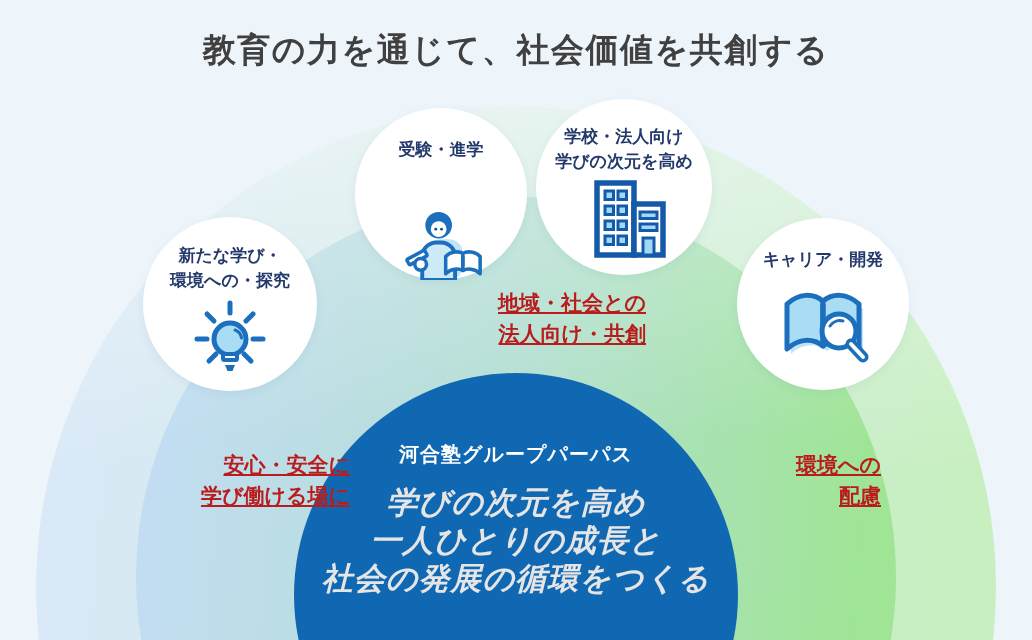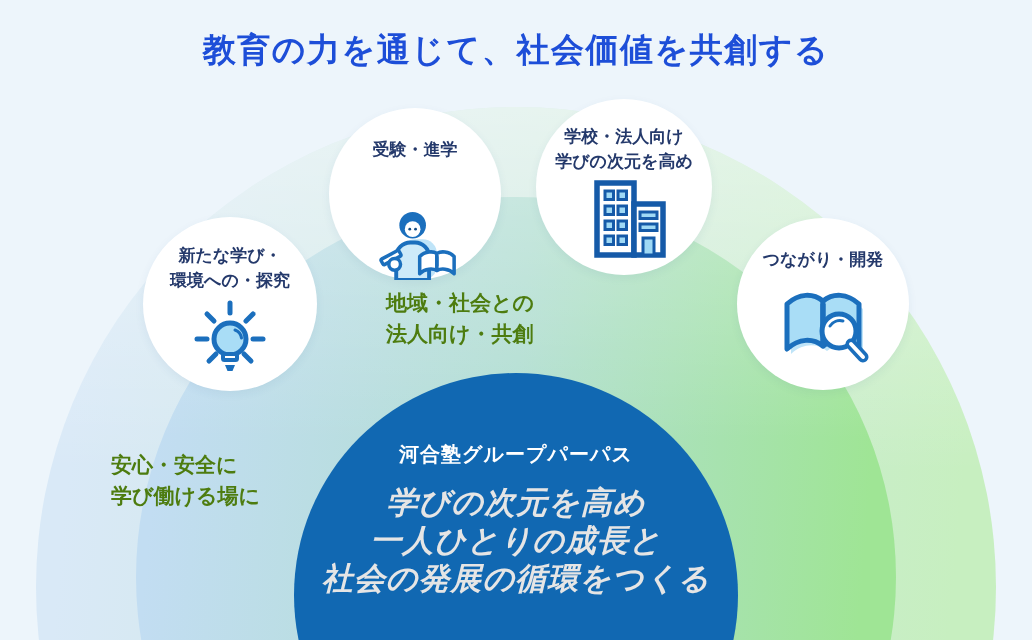--- a/index.html
+++ b/index.html
@@ -42,7 +42,7 @@
   }
   .page-title{
     position:absolute;left:0;top:28px;width:100%;
-    text-align:center;color:#1d4ed8;
+    text-align:center;color:#404040;
     font-size:33px;font-weight:700;letter-spacing:1.5px;
     white-space:nowrap;
   }

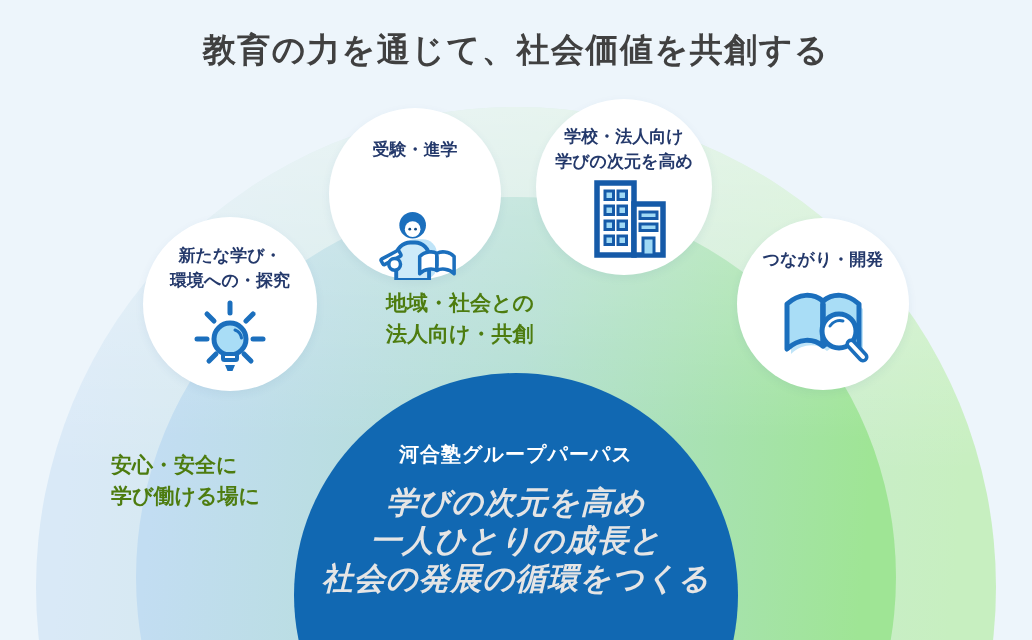--- a/index.html
+++ b/index.html
@@ -57,7 +57,7 @@
     line-height:25px;text-align:center;white-space:nowrap;
   }
   .b1{left:143px;top:217px;width:174px;height:174px;padding-top:26px;align-items:center;}
-  .b2{left:329px;top:108px;width:172px;height:172px;padding-top:29px;gap:42px;}
+  .b2{left:355px;top:108px;width:172px;height:172px;padding-top:29px;gap:42px;}
   .b3{left:536px;top:99px;width:176px;height:176px;padding-top:25px;}
   .b4{left:737px;top:218px;width:172px;height:172px;padding-top:29px;}
   .bubble .icon{margin-top:4px;}

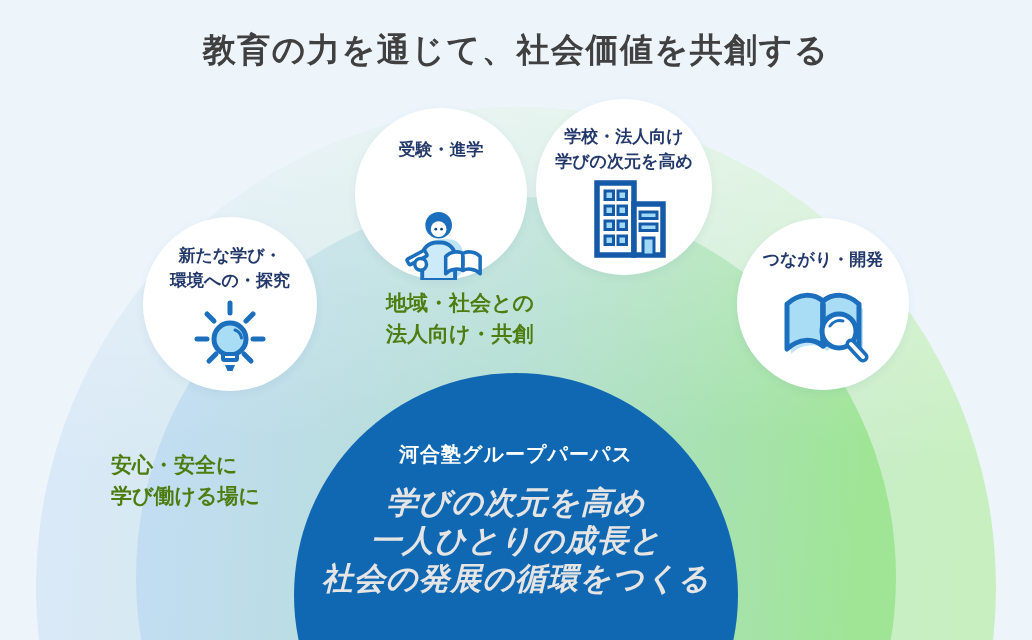--- a/index.html
+++ b/index.html
@@ -150,7 +150,7 @@
   </div>
 
   <div class="bubble b4">
-    <div class="bubble-label">つながり・開発</div>
+    <div class="bubble-label">キャリア・開発</div>
     <svg class="icon" width="100" height="88" viewBox="0 0 100 88">
       <path d="M14,28 C26,17 40,17 50,25 L50,70 C40,62 26,62 14,73 Z" transform="translate(4,5)" fill="#bfe4f8"></path>
       <path d="M86,28 C74,17 60,17 50,25 L50,70 C60,62 74,62 86,73 Z" transform="translate(4,5)" fill="#bfe4f8"></path>

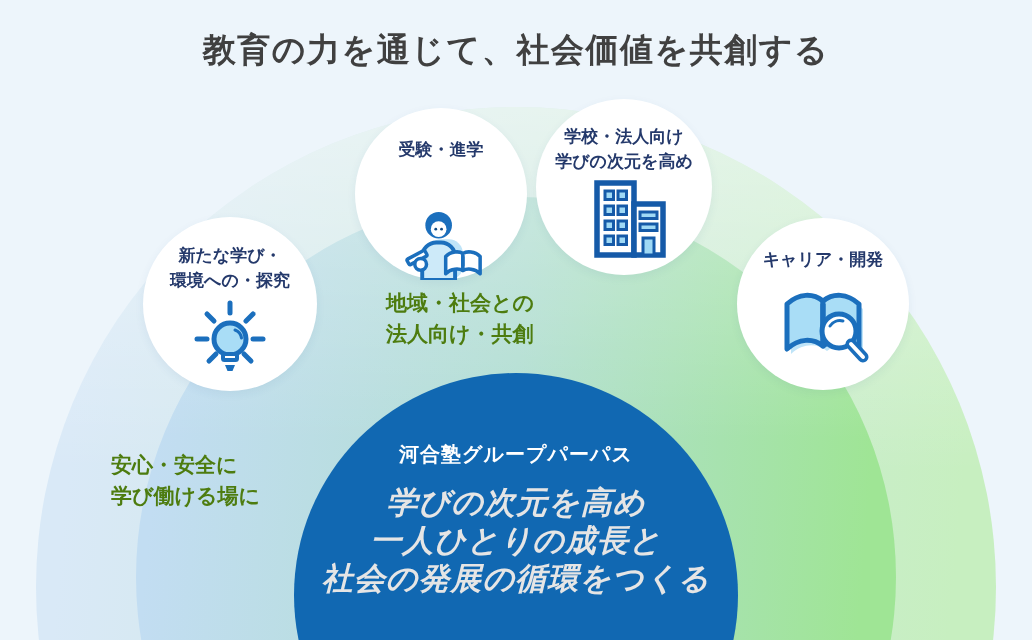--- a/index.html
+++ b/index.html
@@ -62,8 +62,8 @@
   .b4{left:737px;top:218px;width:172px;height:172px;padding-top:29px;}
   .bubble .icon{margin-top:4px;}
   .ring-label{
-    position:absolute;color:#4d7c0f;font-weight:700;
-    font-size:21px;line-height:31px;text-align:left;white-space:nowrap;
+    position:absolute;color:#b91c1c;font-weight:700;
+    font-size:21px;line-height:31px;text-align:right;white-space:nowrap;text-decoration:underline;
   }
   .label-community{left:386px;top:287px;width:260px;}
   .label-safety{left:111px;top:449px;width:258px;}

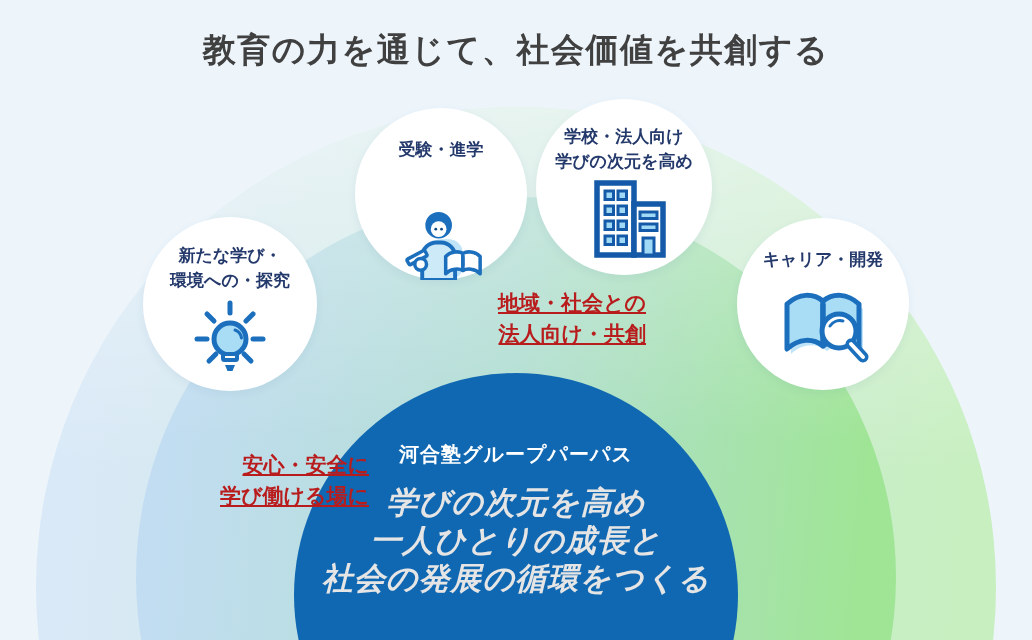--- a/index.html
+++ b/index.html
@@ -66,7 +66,7 @@
     font-size:21px;line-height:31px;text-align:right;white-space:nowrap;text-decoration:underline;
   }
   .label-community{left:386px;top:287px;width:260px;}
-  .label-safety{left:111px;top:449px;width:258px;}
+  .label-safety{left:92px;top:449px;width:258px;}
   .label-environment{left:701px;top:449px;width:180px;}
 </style>
 </head>

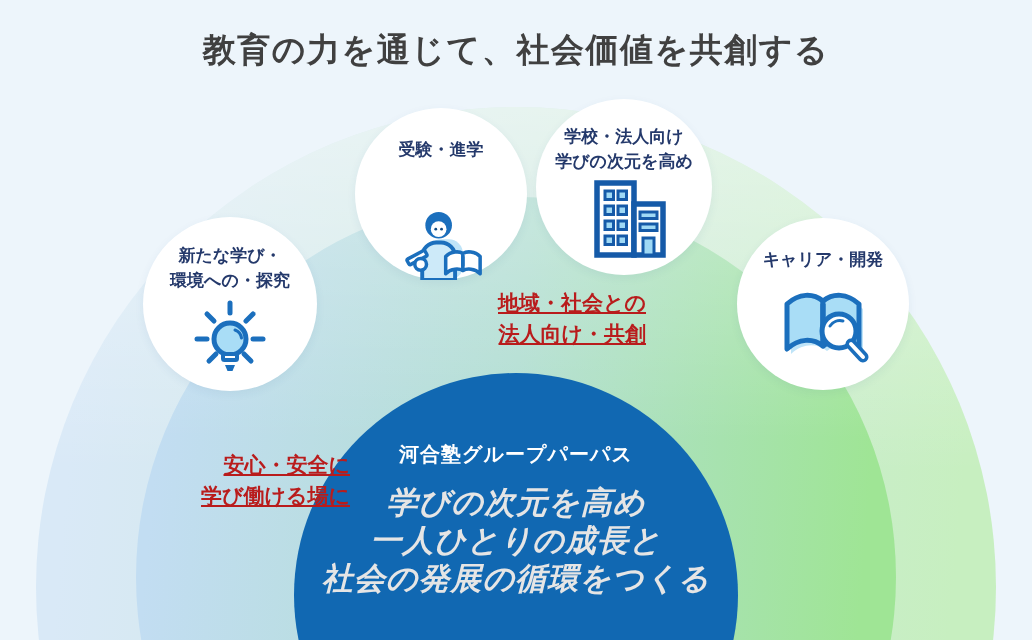--- a/index.html
+++ b/index.html
@@ -172,6 +172,10 @@
     <div>安心・安全に</div>
     <div>学び働ける場に</div>
   </div>
+  <div class="ring-label label-environment">
+    <div>環境への</div>
+    <div>配慮</div>
+  </div>
 
 </div>
 

